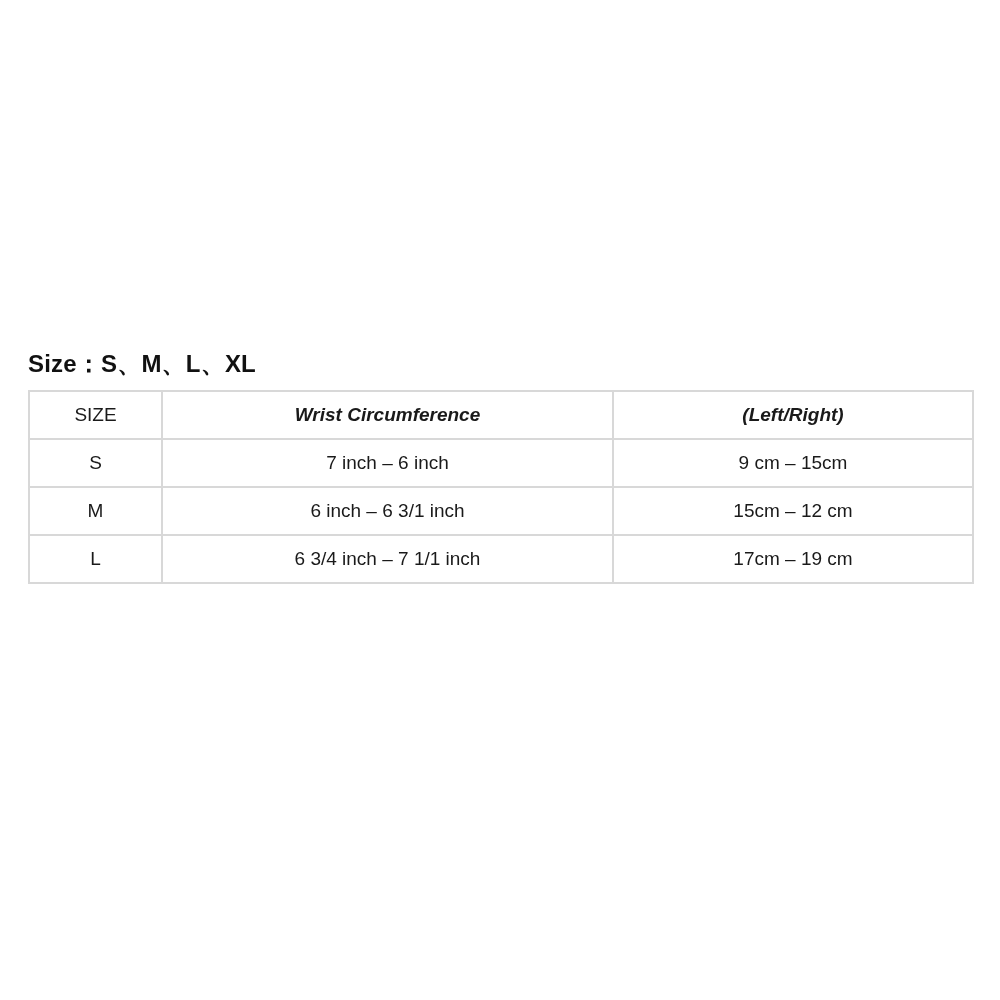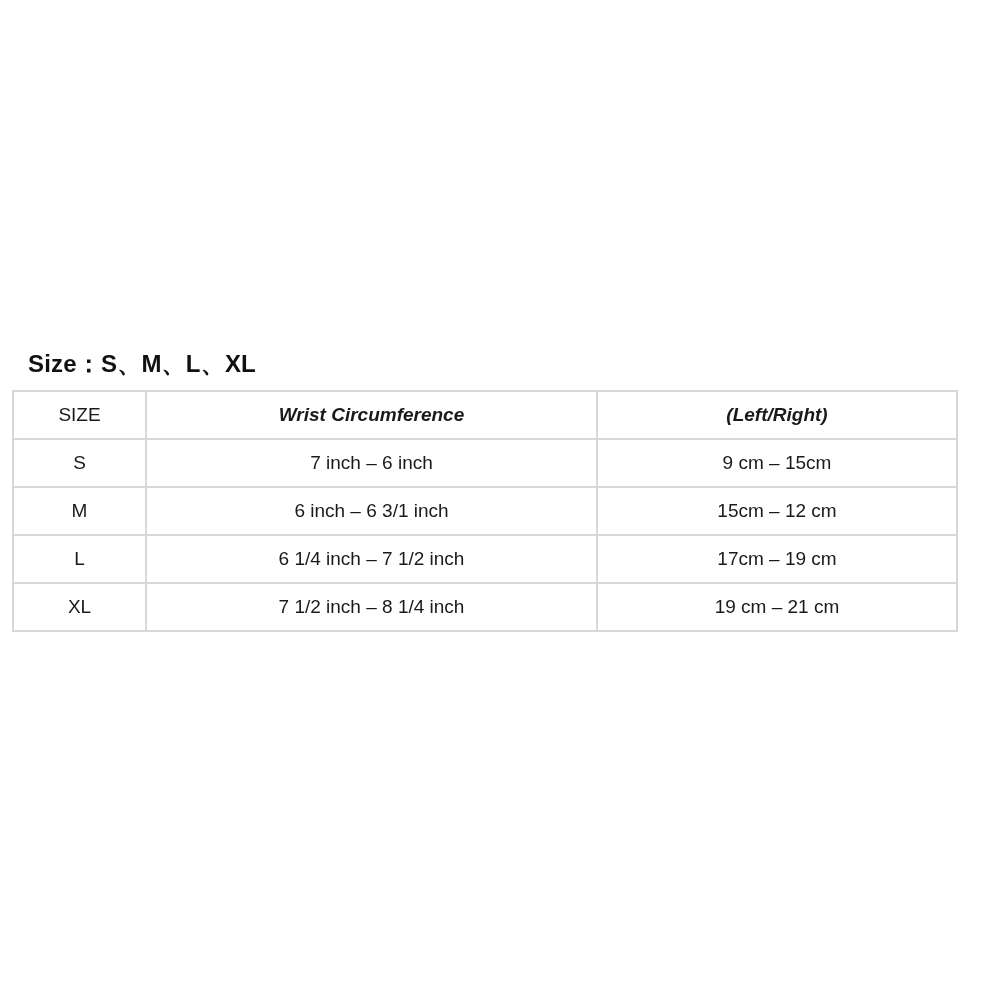--- a/index.html
+++ b/index.html
@@ -27,7 +27,7 @@
     }
     .size-table {
       position: absolute;
-      left: 12px;
+      left: 28px;
       top: 390px;
       width: 944px;
       border-collapse: collapse;

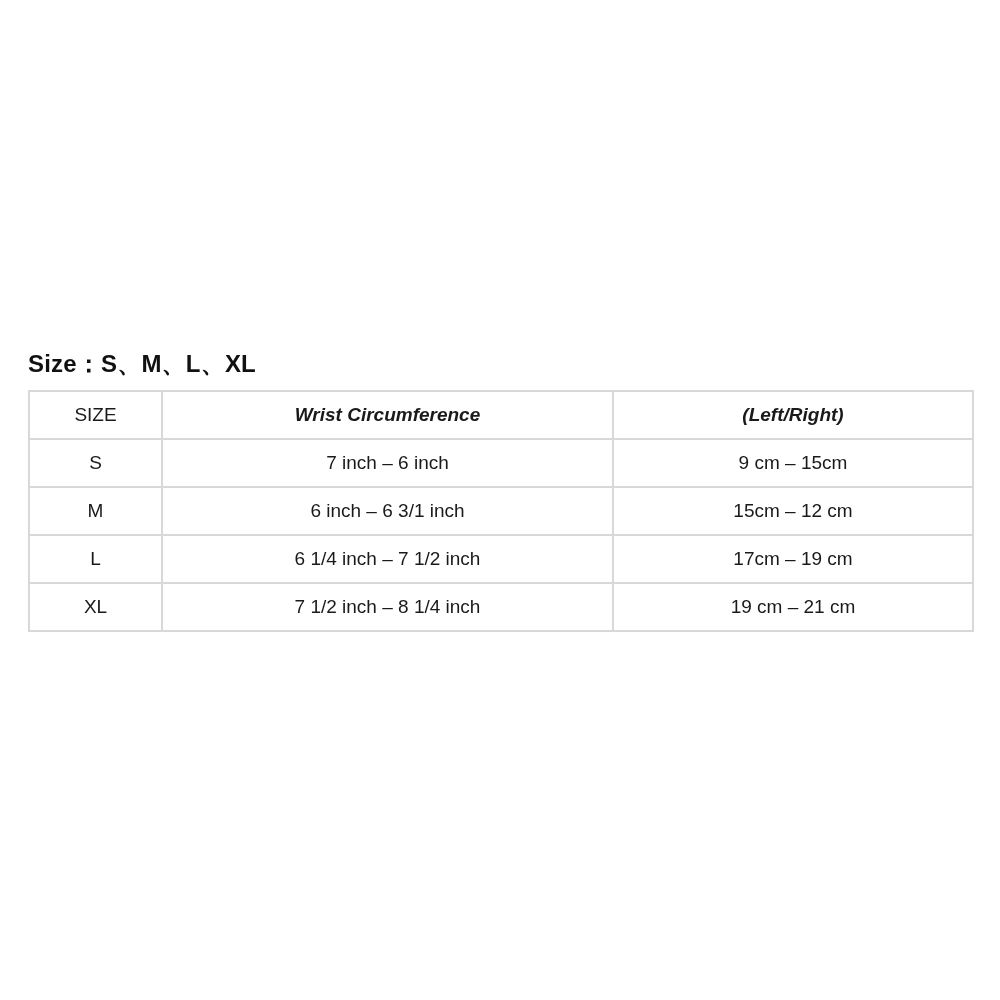--- a/index.html
+++ b/index.html
@@ -84,7 +84,7 @@
     </tr>
     <tr>
       <td>L</td>
-      <td>6 1/4 inch – 7 1/2 inch</td>
+      <td>6 3/4 inch – 7 1/1 inch</td>
       <td>17cm – 19 cm</td>
     </tr>
     <tr>

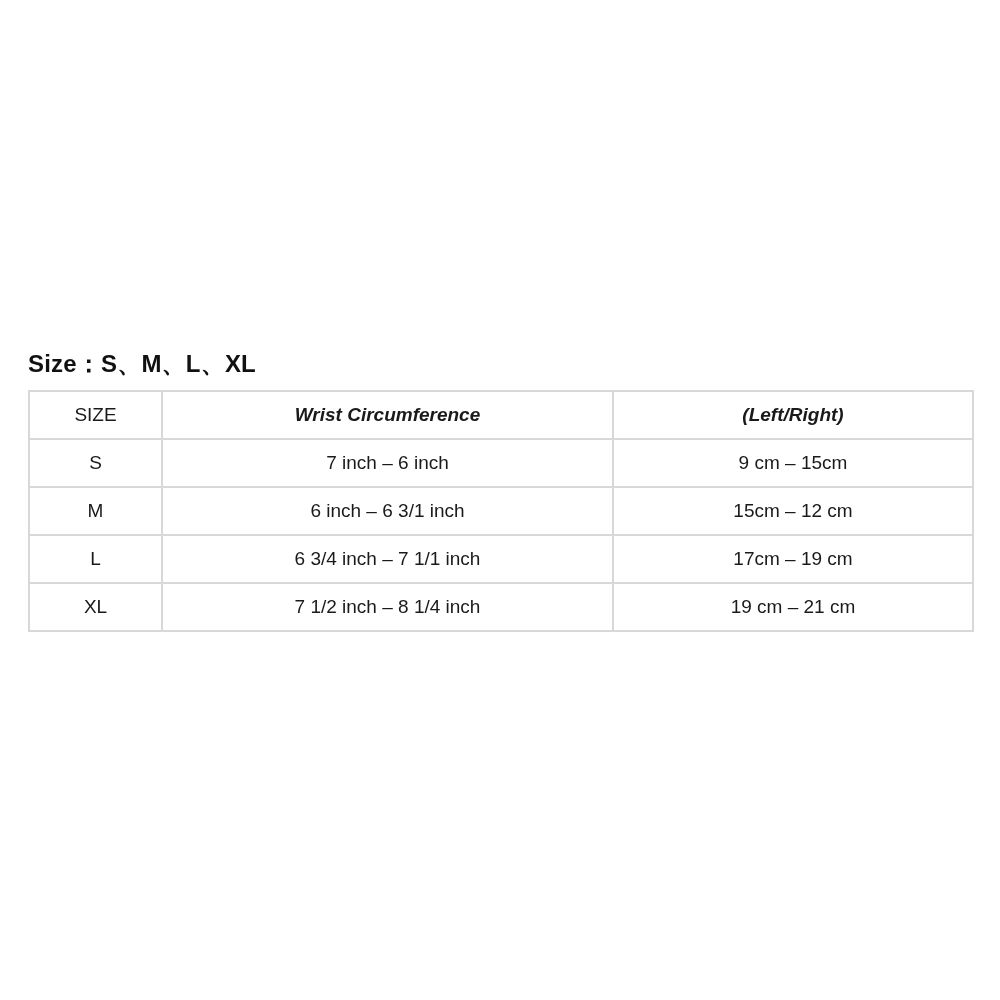--- a/index.html
+++ b/index.html
@@ -87,11 +87,6 @@
       <td>6 3/4 inch – 7 1/1 inch</td>
       <td>17cm – 19 cm</td>
     </tr>
-    <tr>
-      <td>XL</td>
-      <td>7 1/2 inch – 8 1/4 inch</td>
-      <td>19 cm – 21 cm</td>
-    </tr>
   </tbody>
 </table>
 

